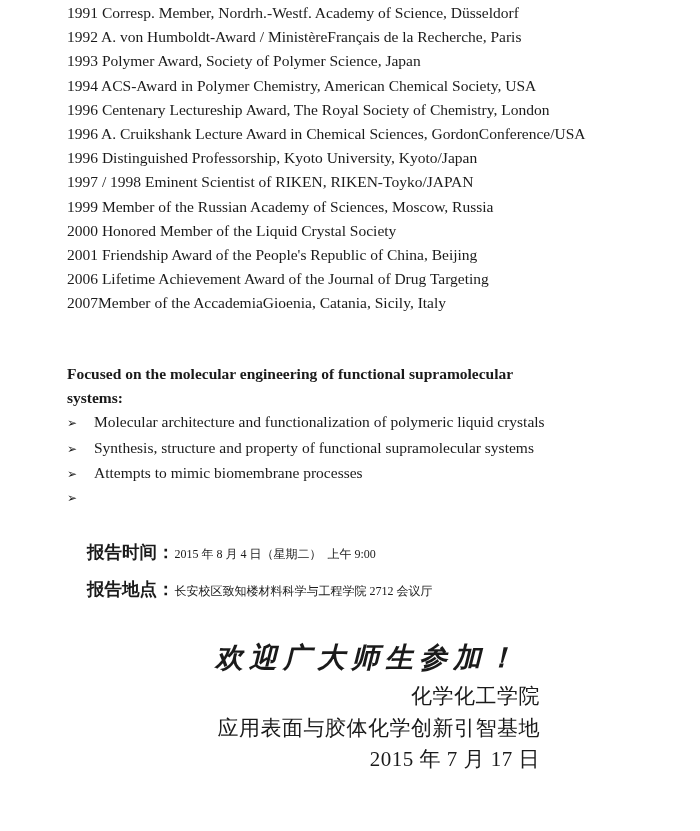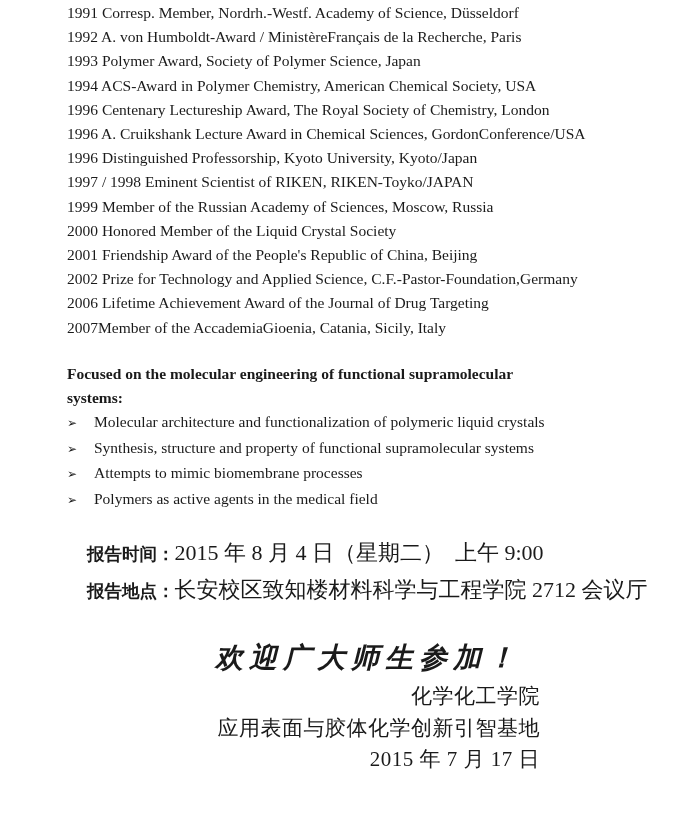--- a/index.html
+++ b/index.html
@@ -136,7 +136,6 @@
     <div class="award-line">1999 Member of the Russian Academy of Sciences, Moscow, Russia</div>
     <div class="award-line">2000 Honored Member of the Liquid Crystal Society</div>
     <div class="award-line">2001 Friendship Award of the People's Republic of China, Beijing</div>
-    <div class="award-line">2002 Prize for Technology and Applied Science, C.F.-Pastor-Foundation,Germany</div>
     <div class="award-line">2006 Lifetime Achievement Award of the Journal of Drug Targeting</div>
     <div class="award-line">2007Member of the AccademiaGioenia, Catania, Sicily, Italy</div>
   </div>

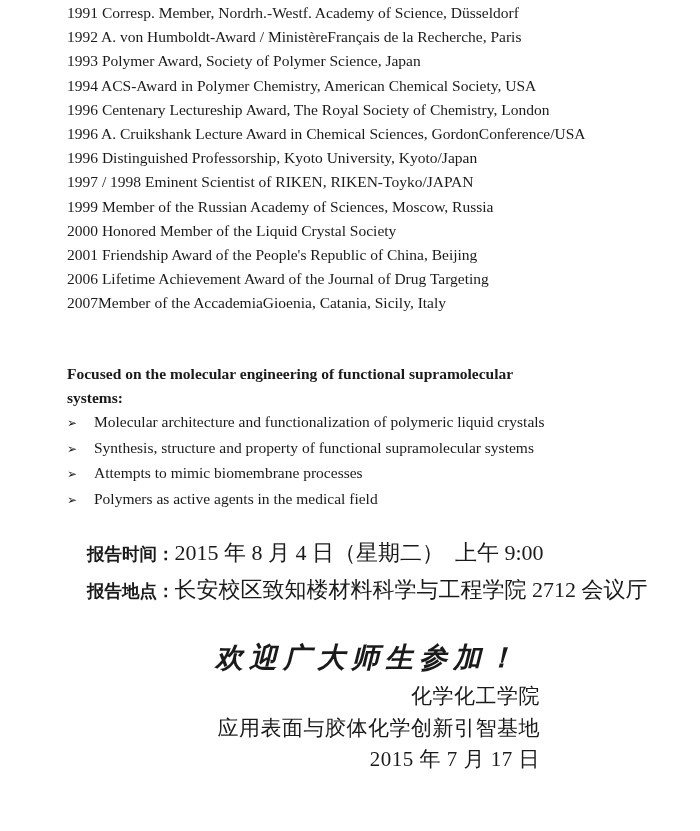--- a/index.html
+++ b/index.html
@@ -156,7 +156,6 @@
     </div>
     <div class="topic">
       <span class="marker">➢</span>
-      <span class="topic-text">Polymers as active agents in the medical field</span>
     </div>
   </div>
 

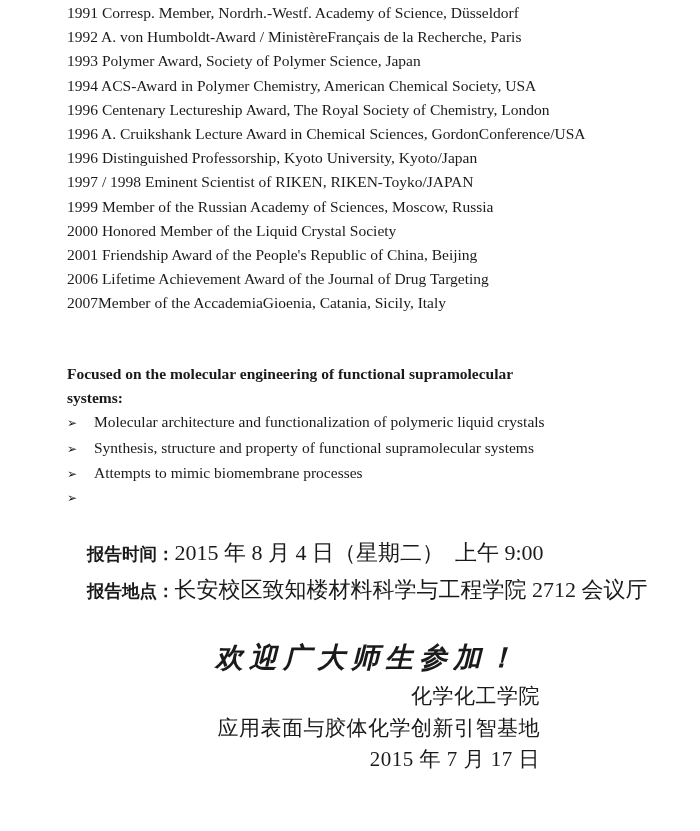--- a/index.html
+++ b/index.html
@@ -84,7 +84,7 @@
     margin-left: 44px;
   }
   .sem-value {
-    font-size: 22px;
+    font-size: 12px;
     white-space: pre;
   }
 

